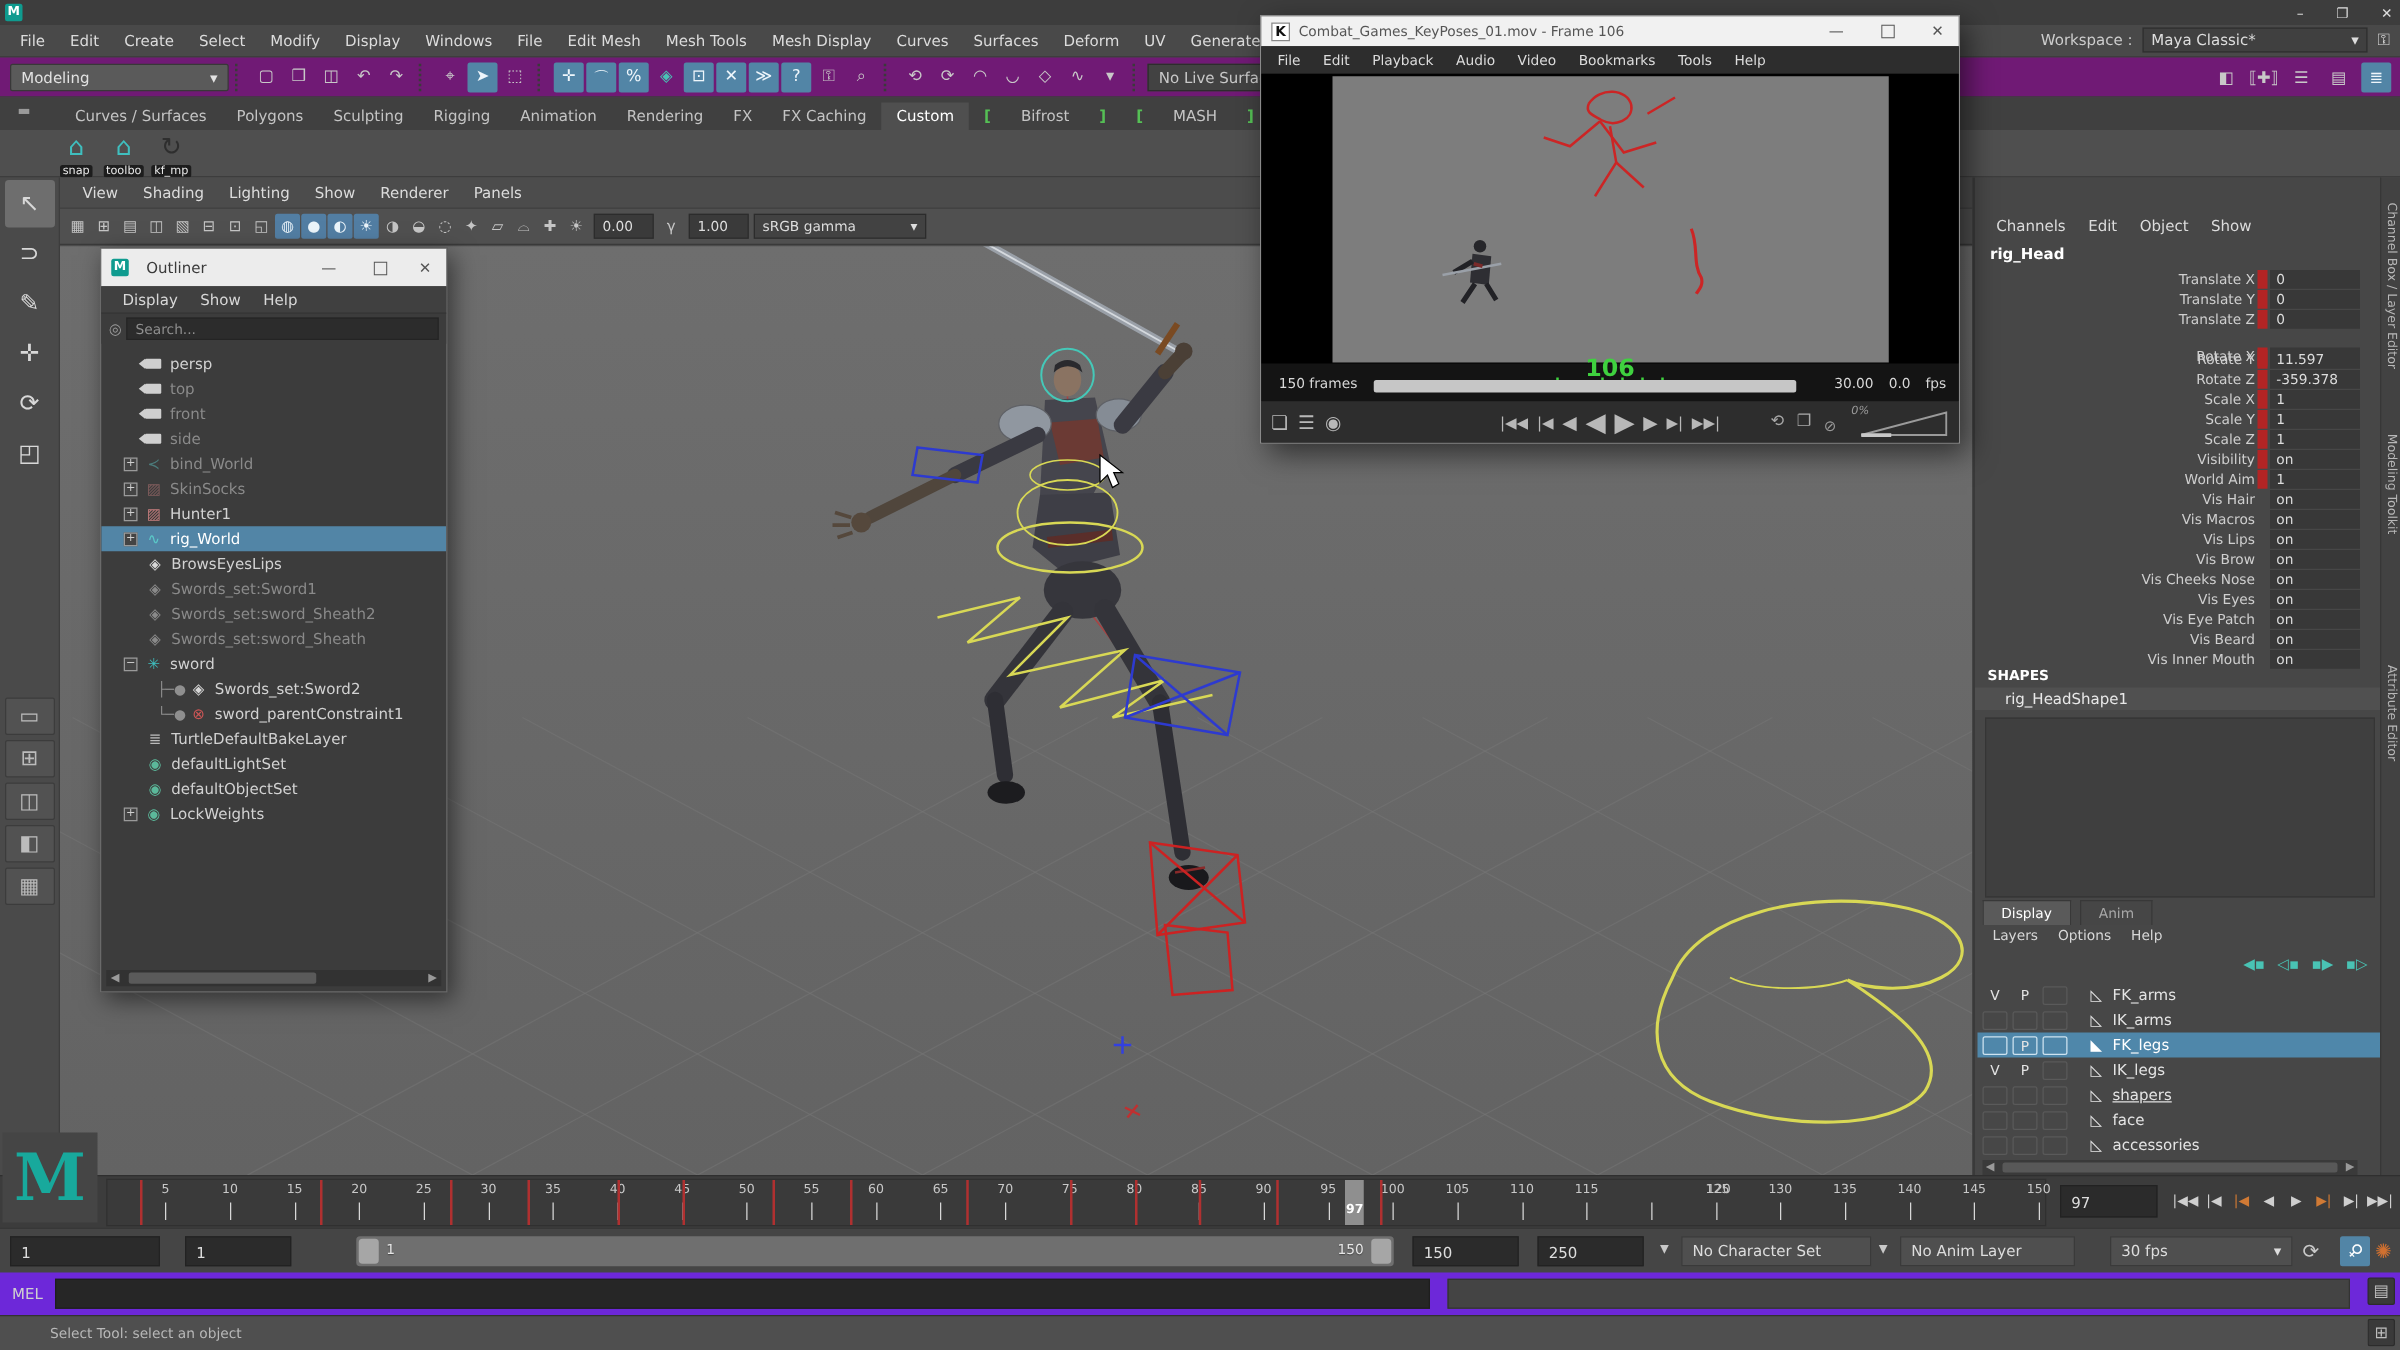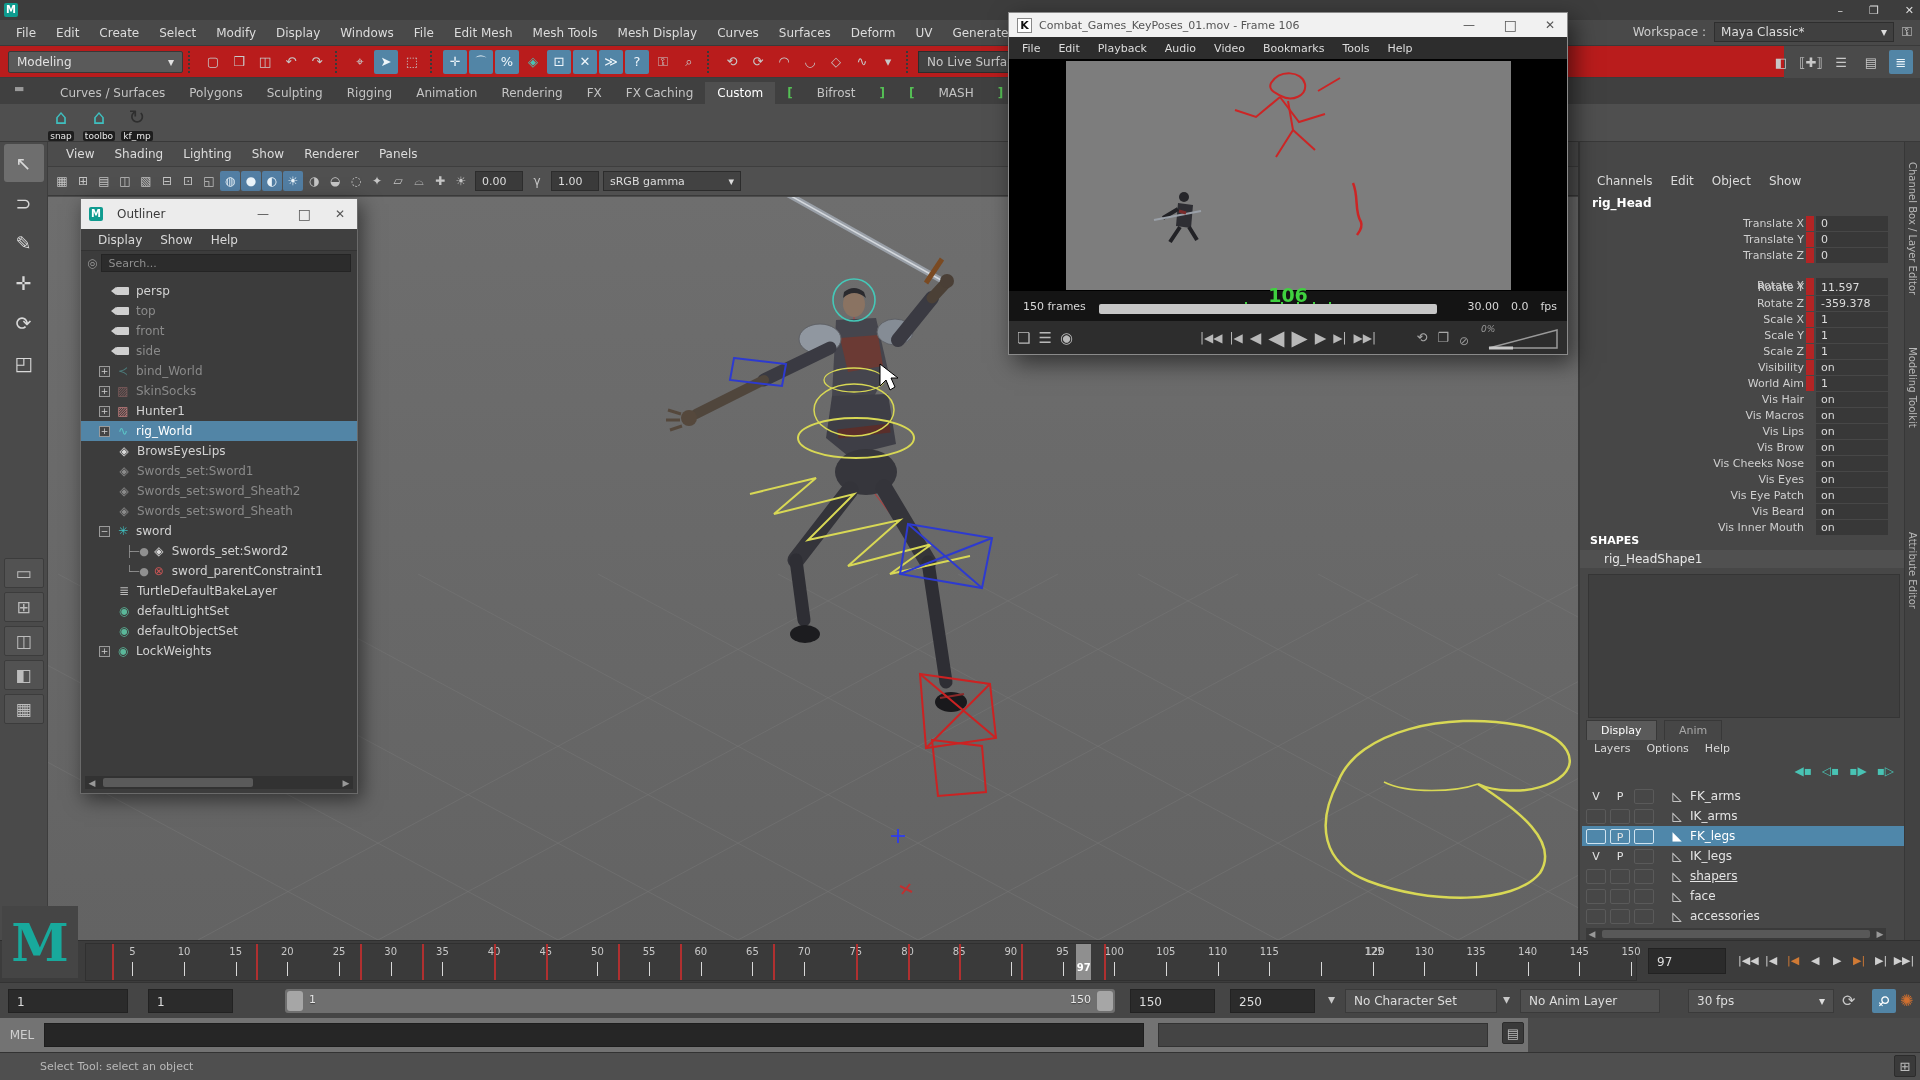--- a/index.html
+++ b/index.html
@@ -21,7 +21,7 @@
   .lock-ic { color:#ddd; font-size:13px; }
 
   
-  .statusline { left:0; top:46px; width:1784px; height:32px; background:#b91c1c; border-bottom:1px solid #3c3c3c; display:flex; align-items:center; padding-left:8px; }
+  .statusline { left:0; top:46px; width:1920px; height:32px; background:#701a75; border-bottom:1px solid #3c3c3c; display:flex; align-items:center; padding-left:8px; }
   .mode-drop { width:175px; height:22px; background:#5a5a5a; border:1px solid #383838; border-radius:2px; display:flex; align-items:center; justify-content:space-between; padding:0 8px; color:#e2e2e2; }
   .sep { width:7px; height:22px; margin:0 5px; border-left:2px dotted #3a3a3a; }
   .icon-btn { width:24px; height:24px; display:inline-flex; align-items:center; justify-content:center; color:#c8c8c8; font-size:13px; border-radius:2px; margin:0 1px; }

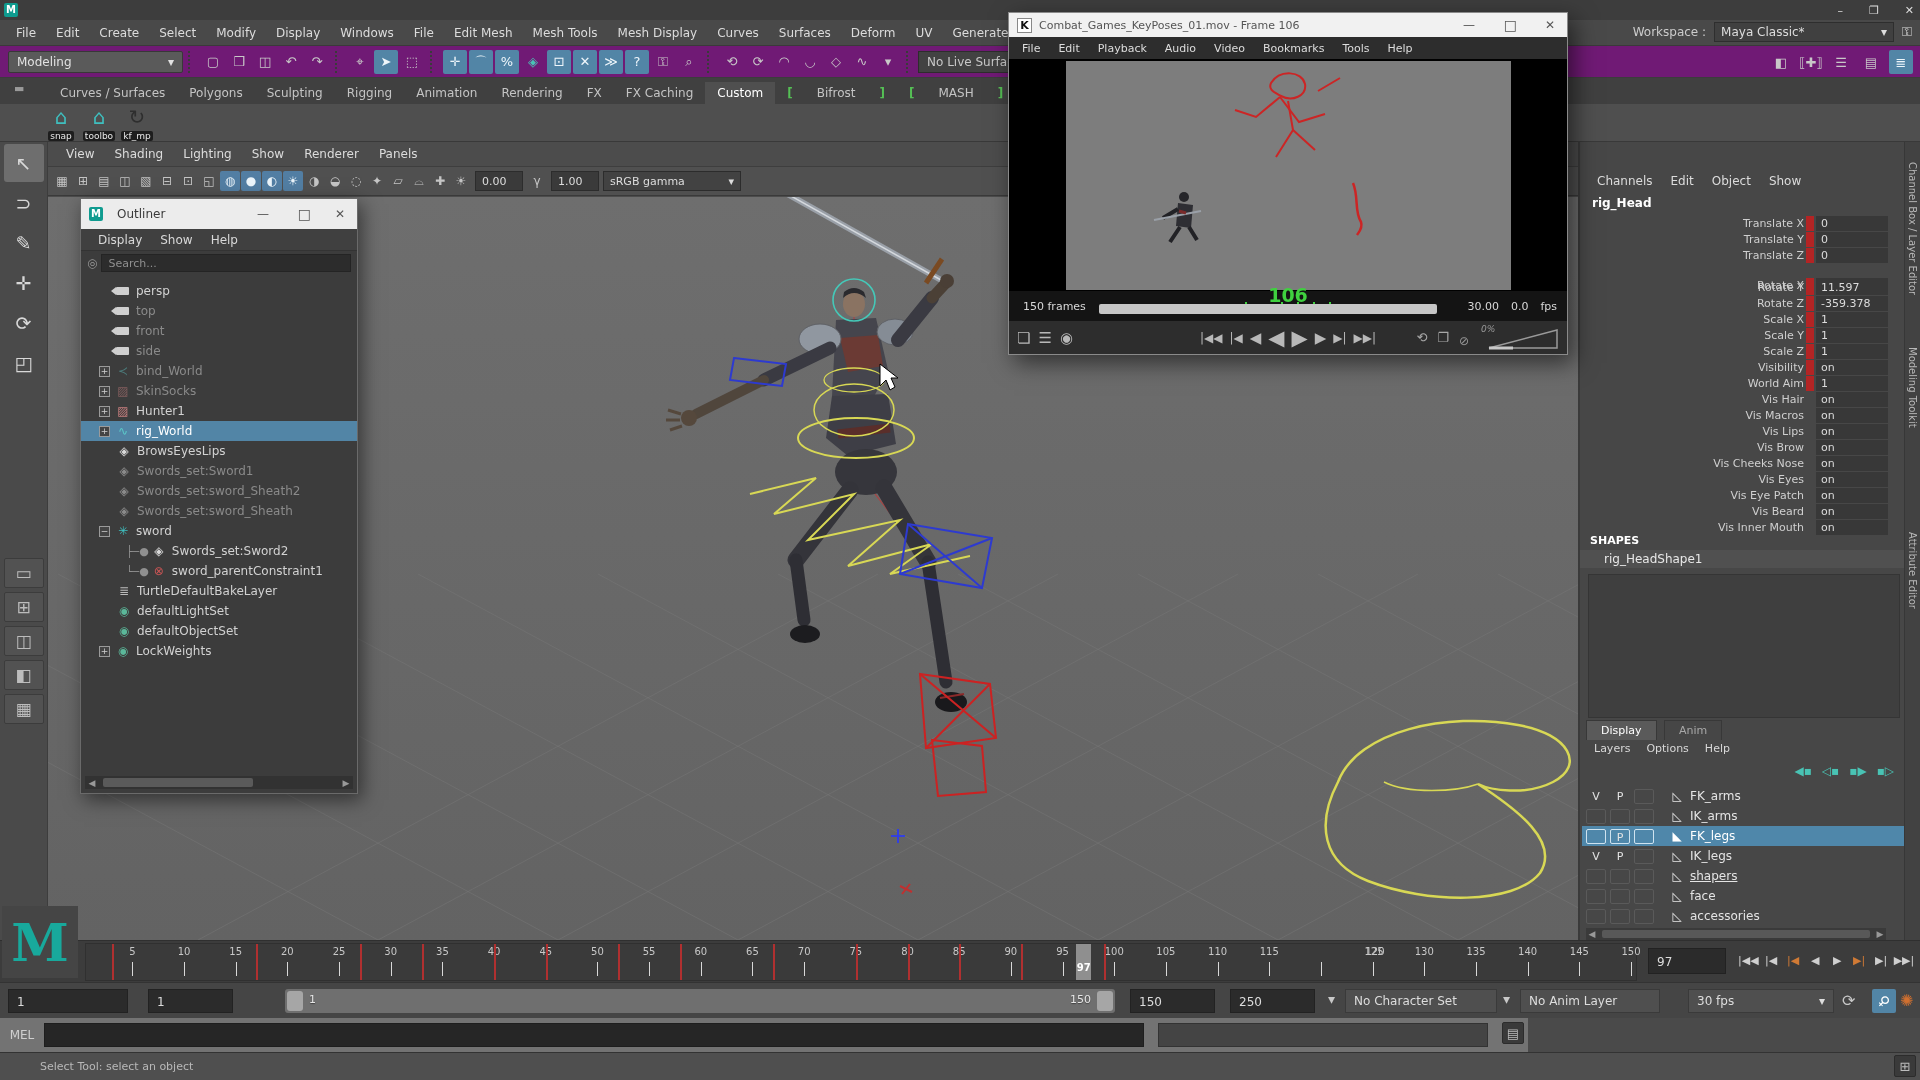--- a/index.html
+++ b/index.html
@@ -157,7 +157,7 @@
   .autokey { position:absolute; top:6px; width:24px; height:24px; background:#5285a6; border-radius:2px; color:#fff; display:flex; align-items:center; justify-content:center; font-size:14px; }
   .prefs-ic { position:absolute; top:8px; color:#d07030; font-size:16px; }
 
-  .melbar { left:0; top:1018px; width:1528px; height:34px; background:#737373; display:flex; align-items:center; }
+  .melbar { left:0; top:1018px; width:1920px; height:34px; background:#6d28d9; display:flex; align-items:center; }
   .mel-label { width:44px; text-align:center; color:#cfcfcf; font-size:12px; }
   .mel-input { width:1100px; height:24px; background:#262626; border:1px solid #1e1e1e; }
   .mel-right { flex:1; height:24px; margin:0 40px 0 14px; background:#444; border:1px solid #333; }

